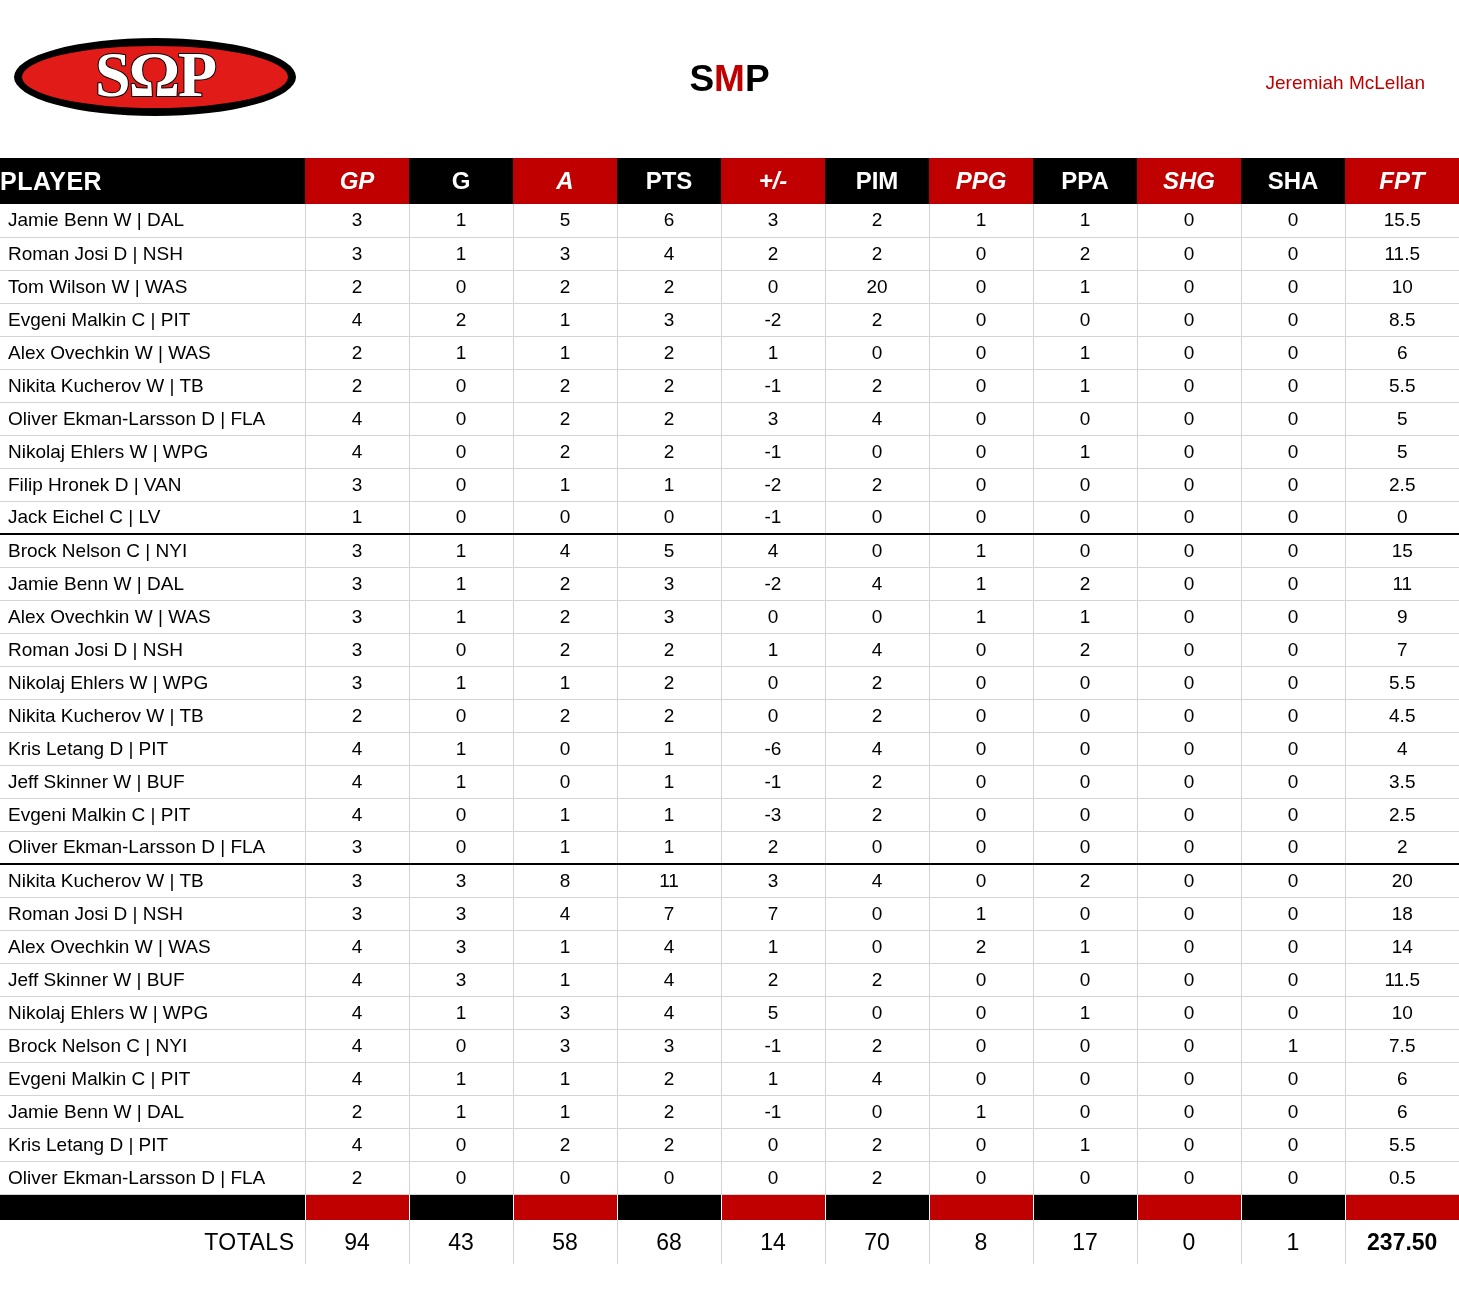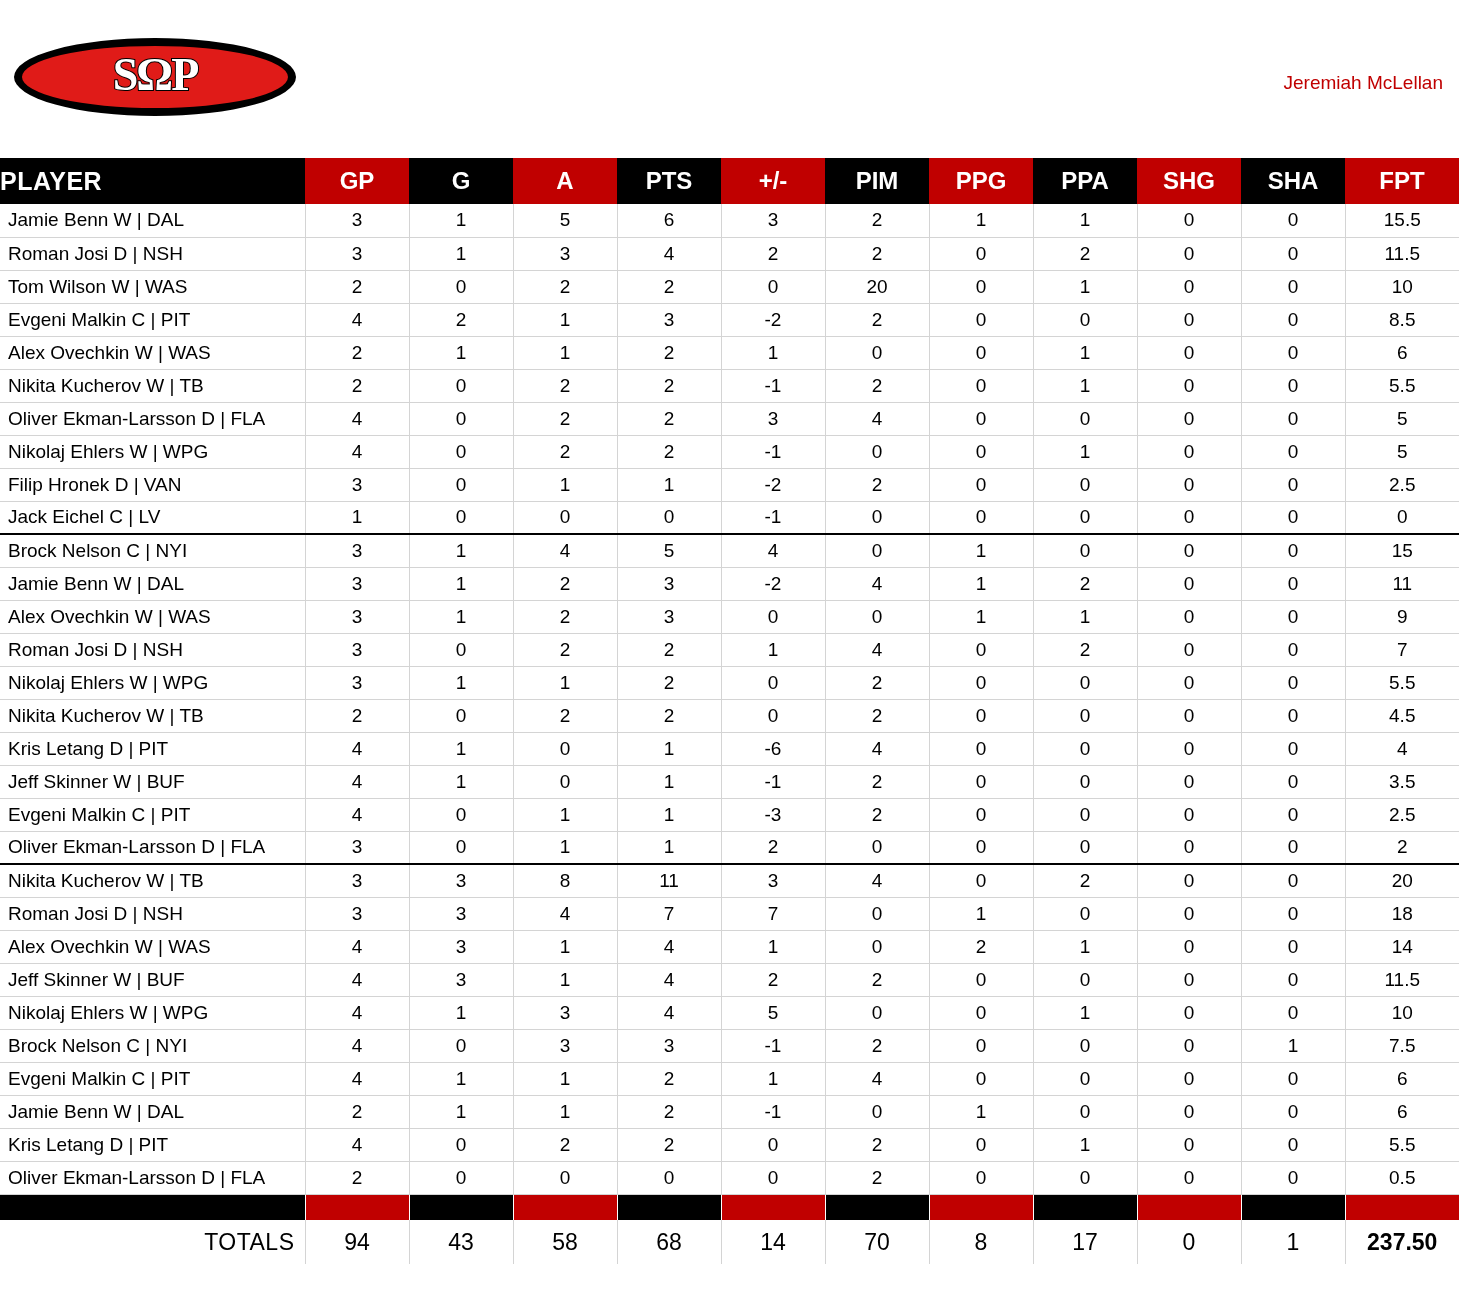--- a/index.html
+++ b/index.html
@@ -43,7 +43,7 @@
   .logo-text {
     font-family: "Liberation Serif", serif;
     font-weight: bold;
-    font-size: 46px;
+    font-size: 64px;
     line-height: 1;
     color: #ffffff;
     letter-spacing: -2px;

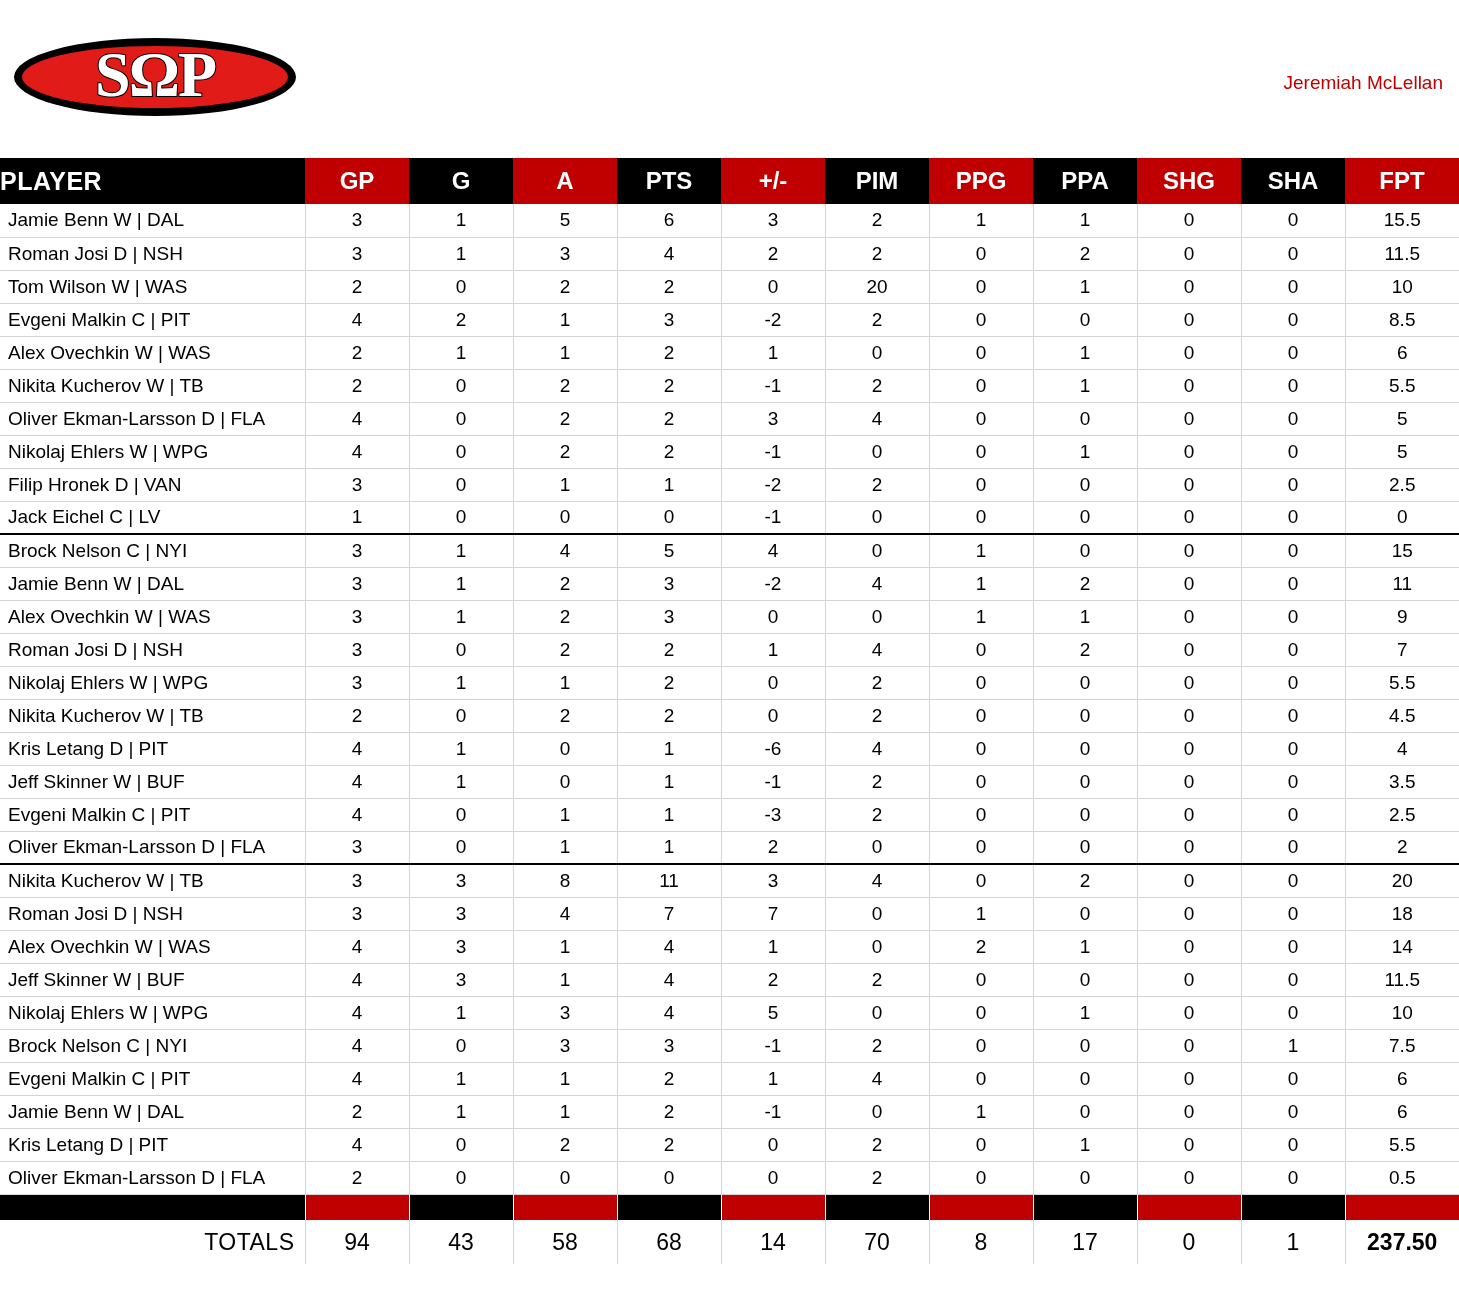--- a/index.html
+++ b/index.html
@@ -156,6 +156,9 @@
     </div>
   </div>
 
+  <div class="doc-title">
+    <span class="t-black">S</span><span class="t-red">M</span><span class="t-black">P</span>
+  </div>
 
   <div class="owner-name">Jeremiah McLellan</div>
 </div>

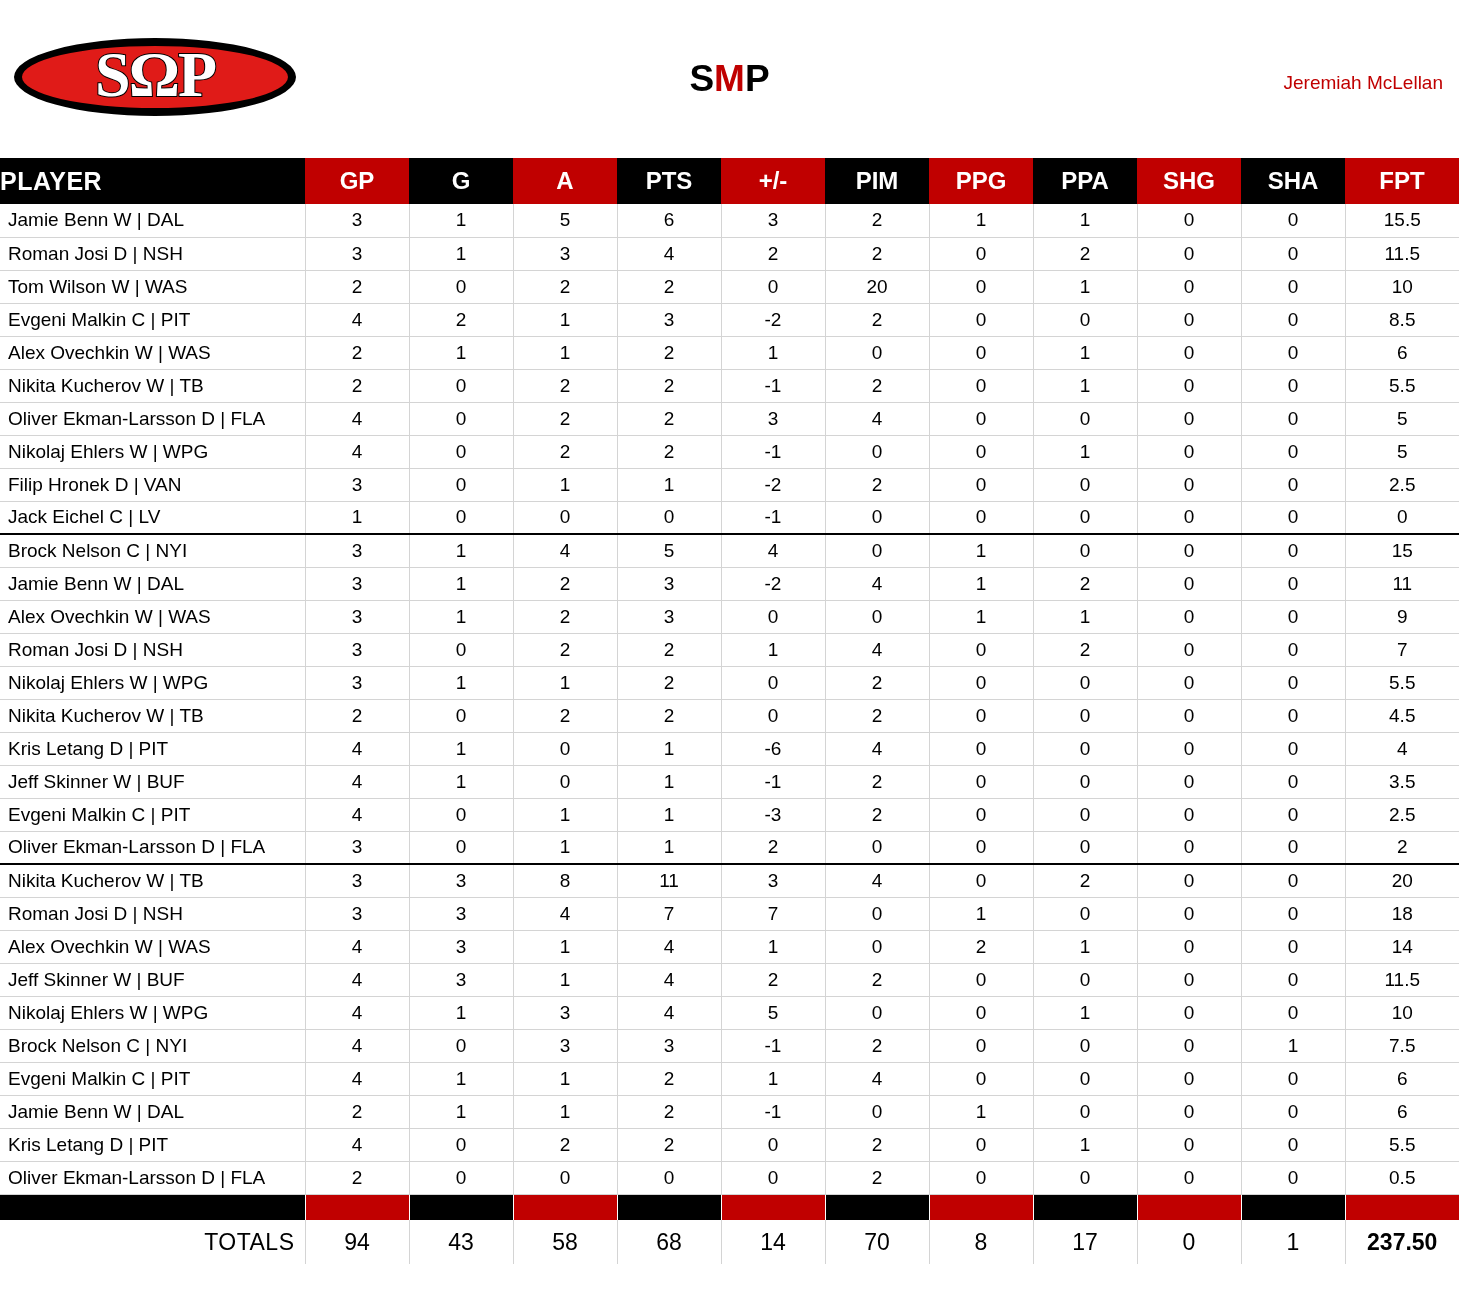--- a/index.html
+++ b/index.html
@@ -65,7 +65,7 @@
   .doc-title .t-red { color: #c00000; }
   .owner-name {
     position: absolute;
-    right: 16px;
+    right: 34px;
     top: 72px;
     font-size: 19px;
     color: #c00000;

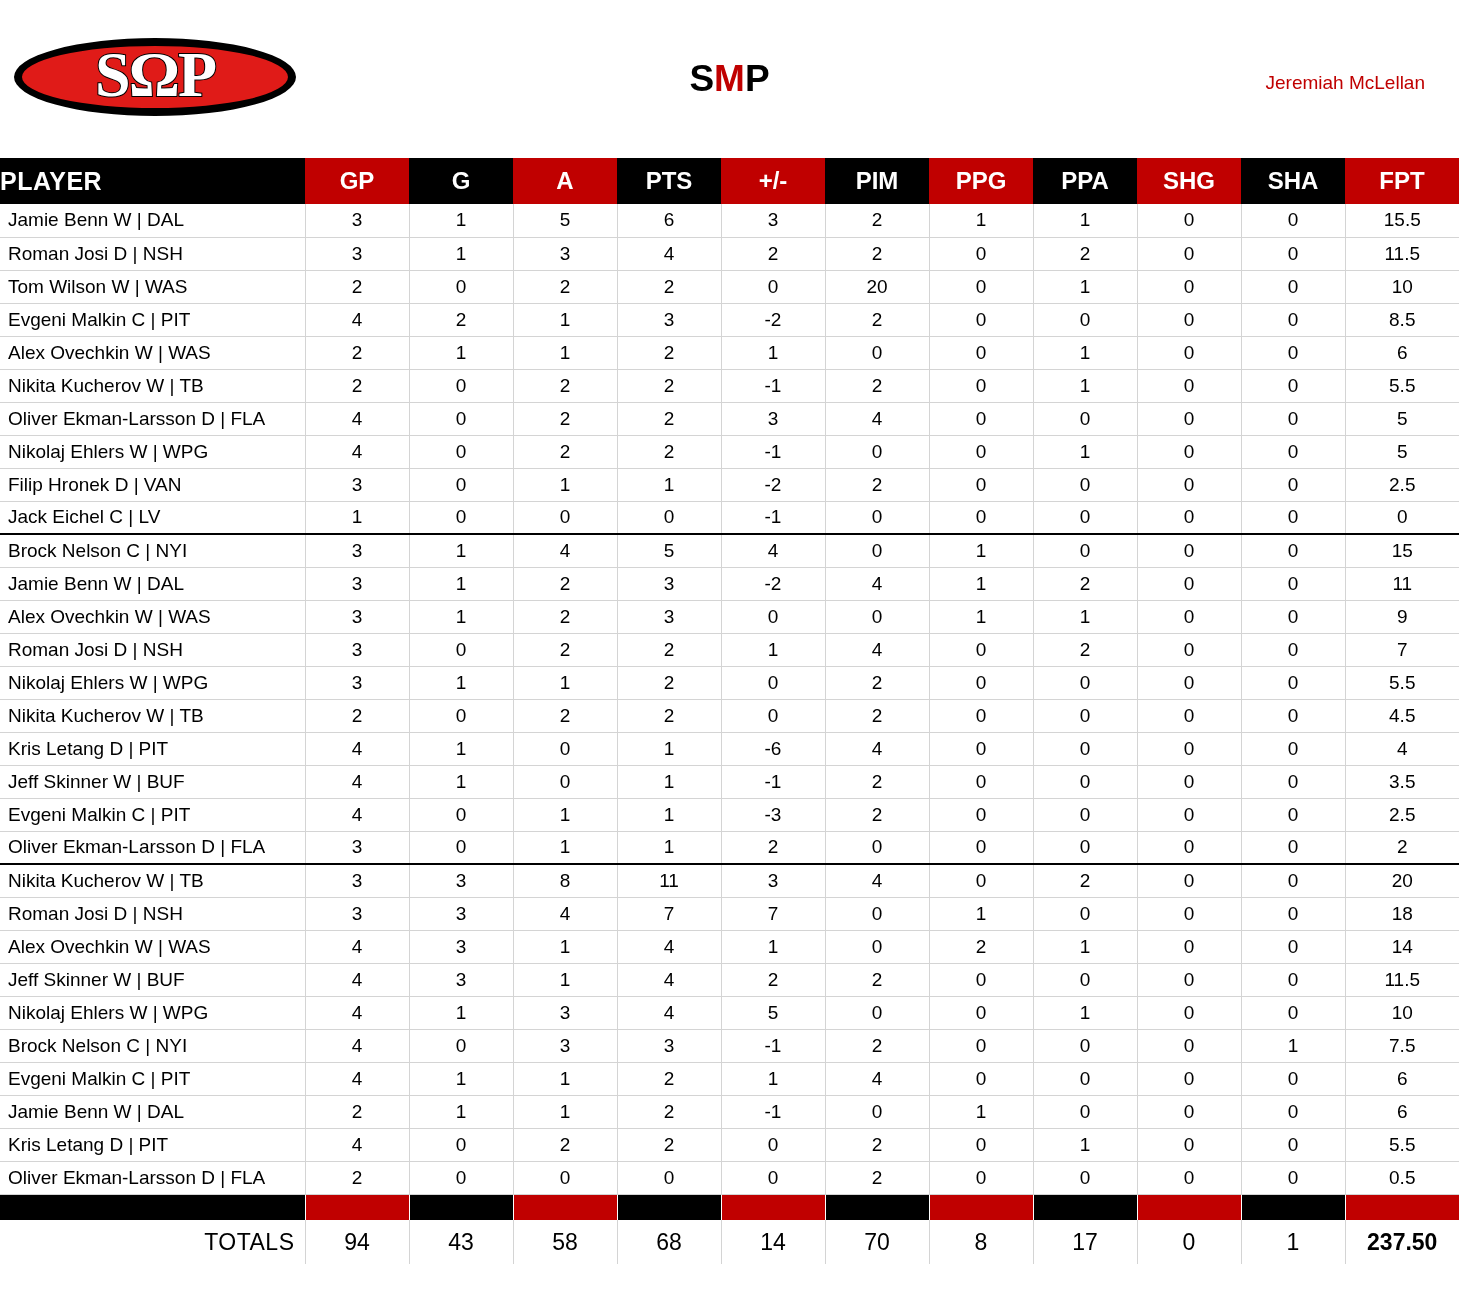--- a/index.html
+++ b/index.html
@@ -92,7 +92,7 @@
     border: none;
   }
   thead th.h-black { background: #000000; }
-  thead th.h-red   { background: #c00000; }
+  thead th.h-red   { background: #c00000; font-style: italic; }
   thead th.h-player {
     text-align: left;
     padding-left: 0;

